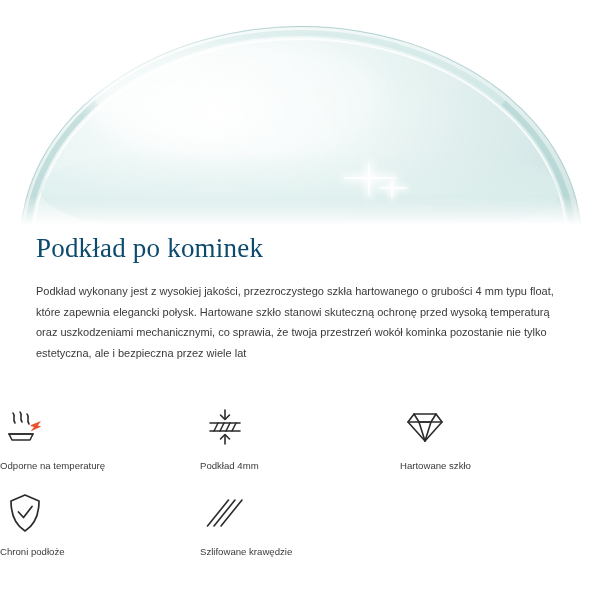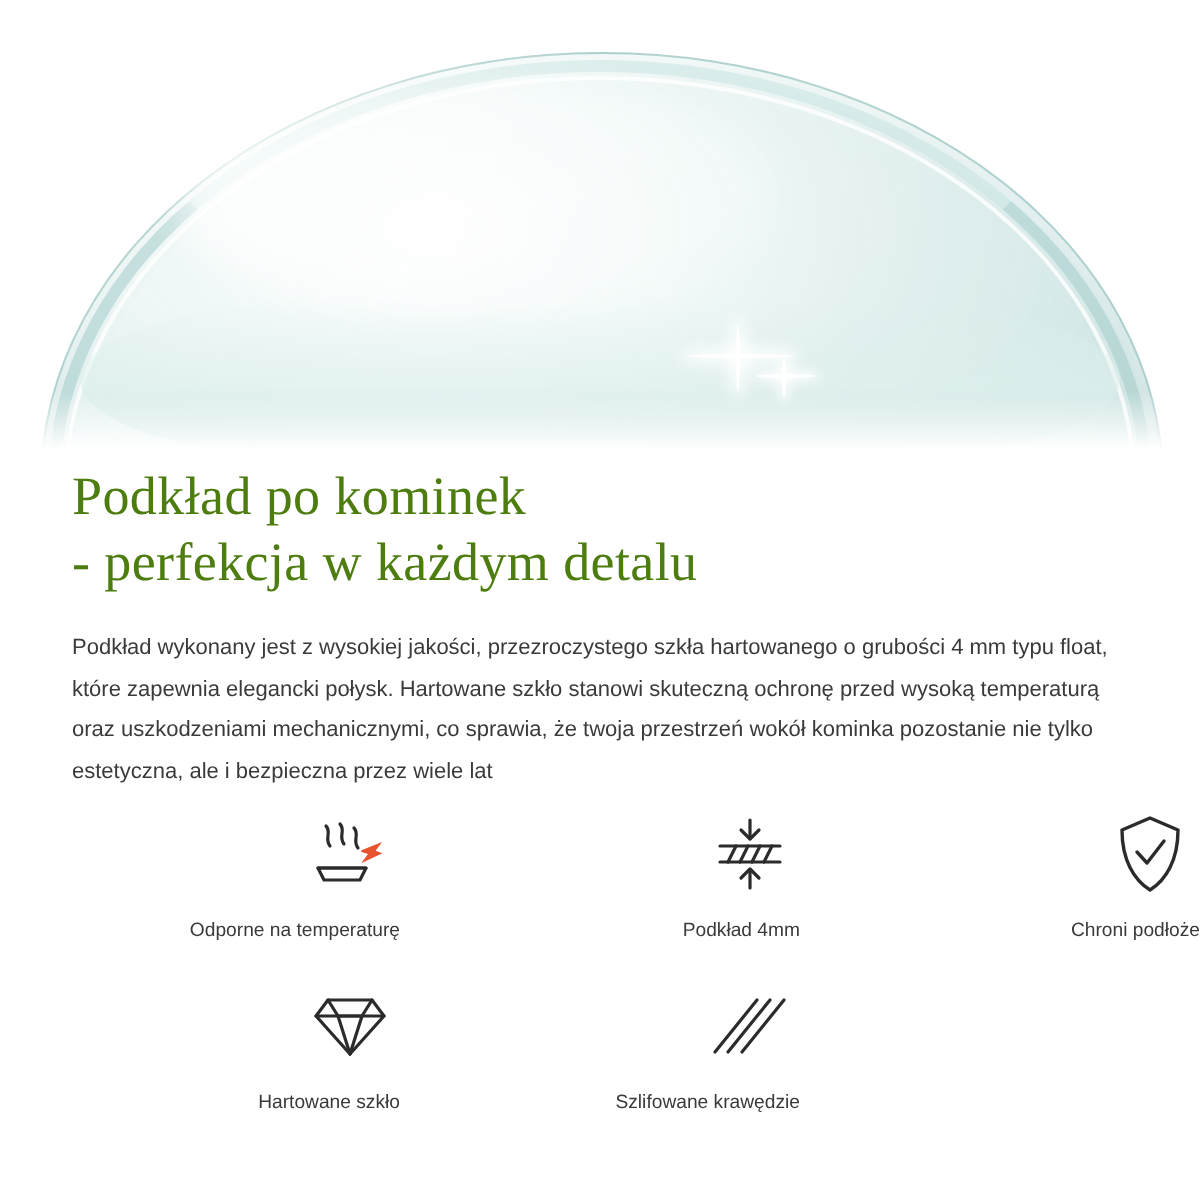--- a/index.html
+++ b/index.html
@@ -158,7 +158,7 @@
     font-family: "Liberation Serif", serif;
     font-size: 27px;
     line-height: 33px;
-    color: #4d7c0f;
+    color: #0c4a6e;
     font-weight: 400;
     margin: 0 0 16px 0;
     letter-spacing: 0.2px;

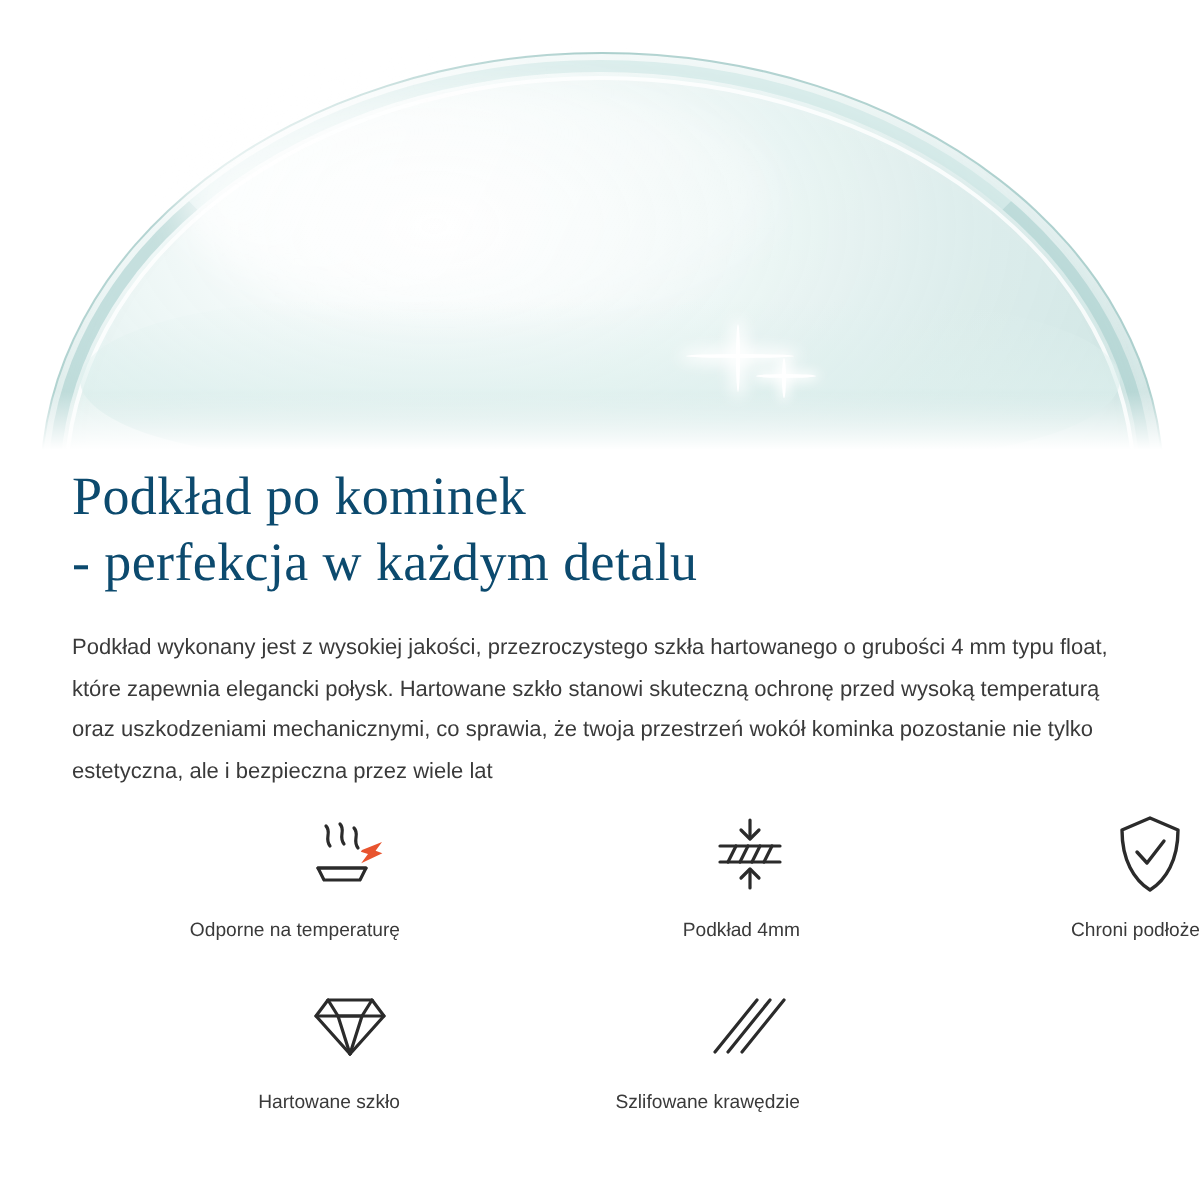--- a/index.html
+++ b/index.html
@@ -223,7 +223,6 @@
   <div class="content">
     <h1 class="headline">
       <span class="l1">Podkład po kominek</span>
-      <span class="l2">- perfekcja w każdym detalu</span>
     </h1>
     <p class="body-copy">Podkład wykonany jest z wysokiej jakości, przezroczystego szkła hartowanego o grubości 4 mm typu float, które zapewnia elegancki połysk. Hartowane szkło stanowi skuteczną ochronę przed wysoką temperaturą oraz uszkodzeniami mechanicznymi, co sprawia, że twoja przestrzeń wokół kominka pozostanie nie tylko estetyczna, ale i bezpieczna przez wiele lat</p>
   </div>

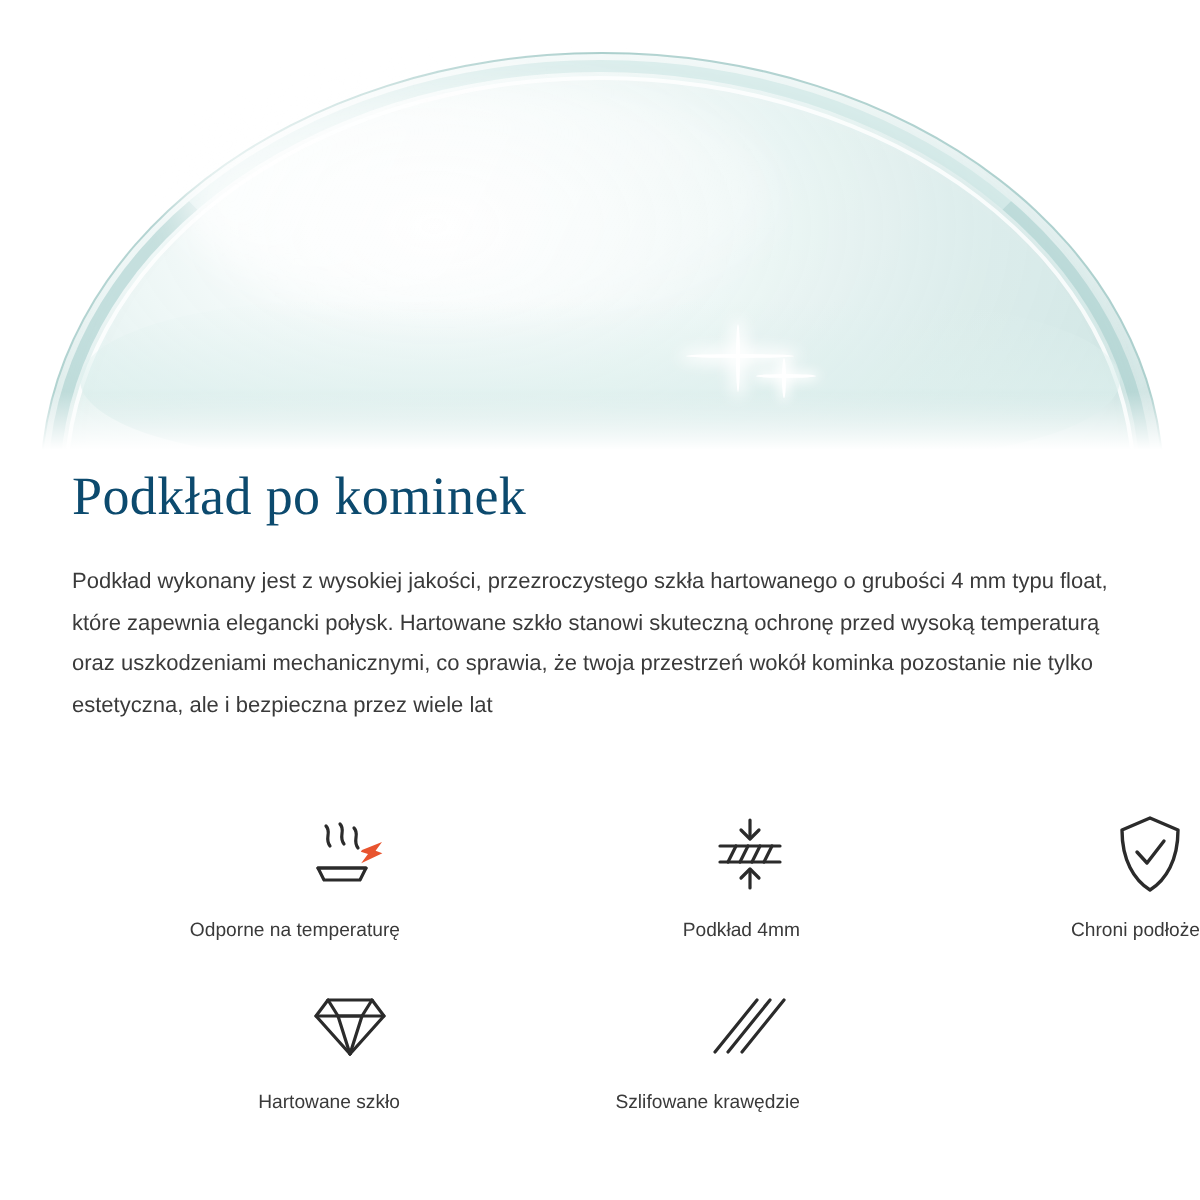--- a/index.html
+++ b/index.html
@@ -185,7 +185,7 @@
   .feature {
     display: flex;
     flex-direction: column;
-    align-items: flex-end;
+    align-items: flex-start;
     justify-content: flex-start;
   }
   .feature-icon {

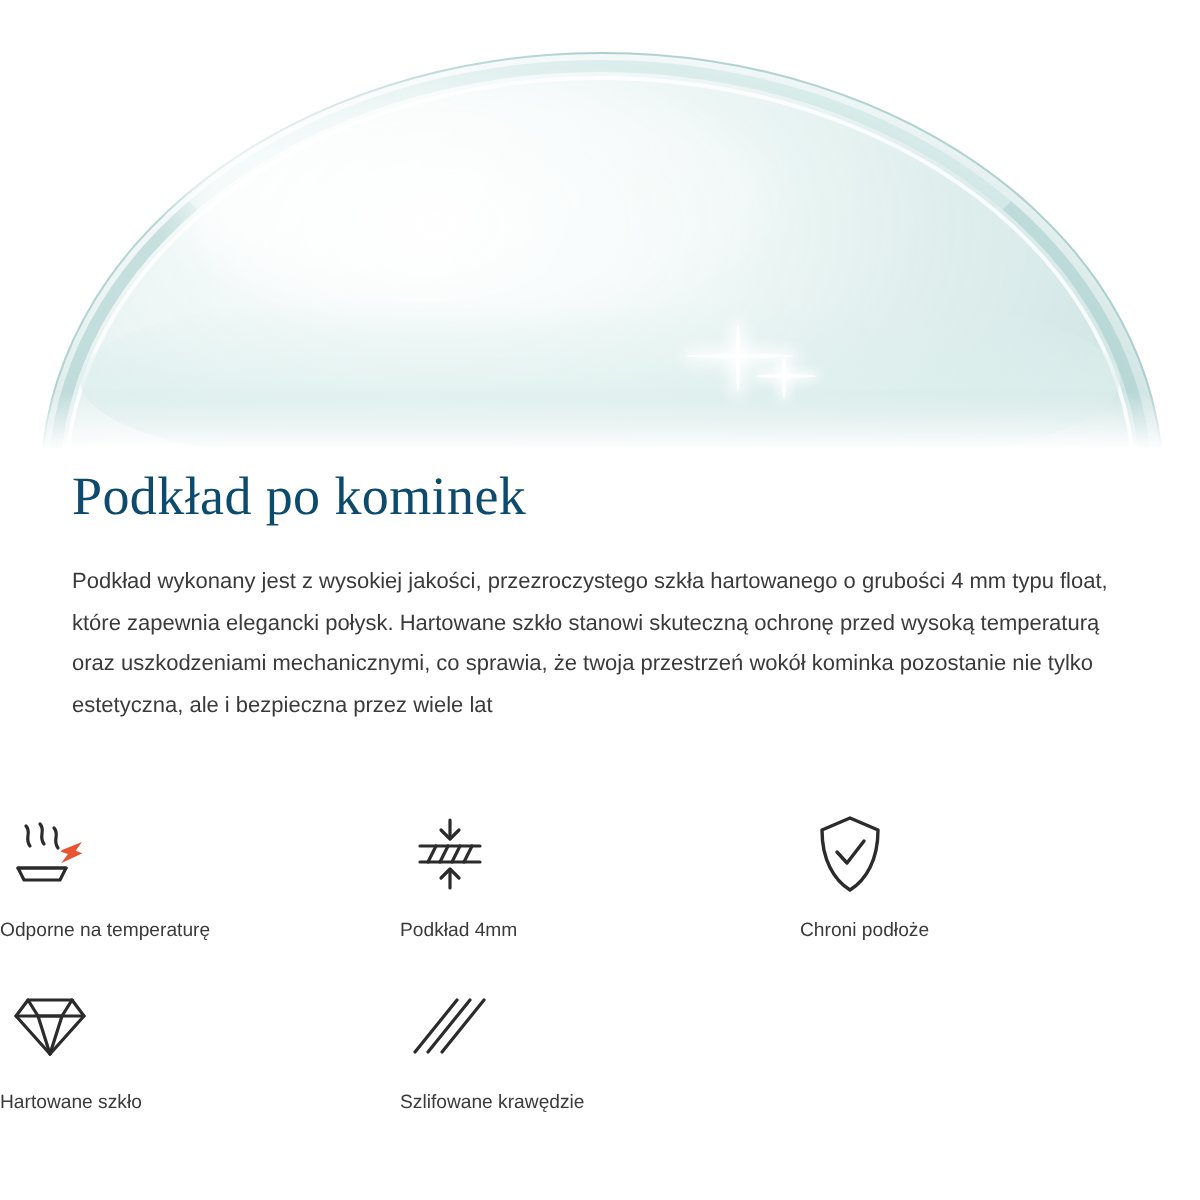--- a/index.html
+++ b/index.html
@@ -267,18 +267,6 @@
 
     <div class="feature">
       <div class="feature-icon">
-        <svg width="36" height="42" viewBox="0 0 36 42">
-          <g fill="none" stroke="#2b2b2b" stroke-width="1.7" stroke-linecap="round" stroke-linejoin="round">
-            <path d="M18 3 L32 9 C32 24, 26 34, 18 39 C10 34, 4 24, 4 9 Z"></path>
-            <path d="M11.5 20 L16.5 25.5 L25 14.5"></path>
-          </g>
-        </svg>
-      </div>
-      <div class="feature-label">Chroni podłoże</div>
-    </div>
-
-    <div class="feature">
-      <div class="feature-icon">
         <svg width="40" height="38" viewBox="0 0 40 38">
           <g fill="none" stroke="#2b2b2b" stroke-width="1.6" stroke-linecap="round" stroke-linejoin="round">
             <path d="M9 6 L31 6 L37 14 L20 33 L3 14 Z"></path>
@@ -294,6 +282,18 @@
 
     <div class="feature">
       <div class="feature-icon">
+        <svg width="36" height="42" viewBox="0 0 36 42">
+          <g fill="none" stroke="#2b2b2b" stroke-width="1.7" stroke-linecap="round" stroke-linejoin="round">
+            <path d="M18 3 L32 9 C32 24, 26 34, 18 39 C10 34, 4 24, 4 9 Z"></path>
+            <path d="M11.5 20 L16.5 25.5 L25 14.5"></path>
+          </g>
+        </svg>
+      </div>
+      <div class="feature-label">Chroni podłoże</div>
+    </div>
+
+    <div class="feature">
+      <div class="feature-icon">
         <svg width="42" height="38" viewBox="0 0 42 38">
           <g fill="none" stroke="#2b2b2b" stroke-width="1.6" stroke-linecap="round" stroke-linejoin="round">
             <path d="M10 32 L31 6"></path>

